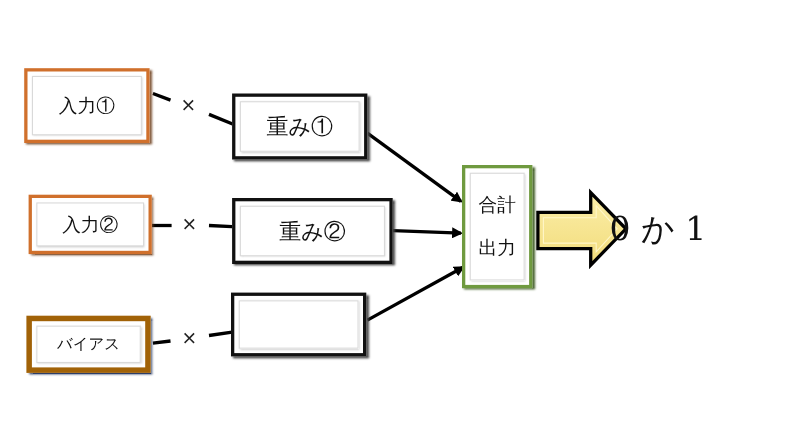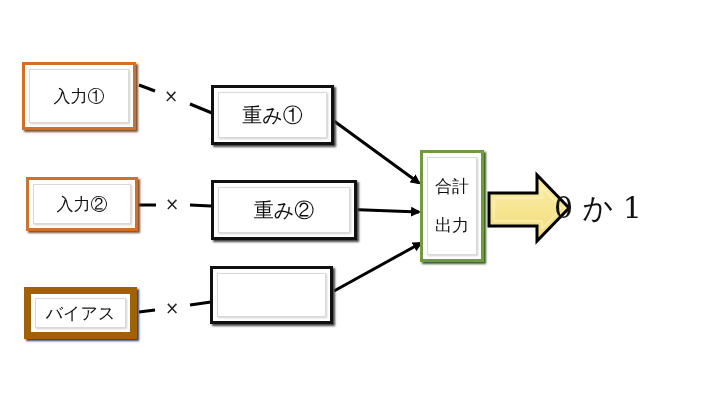--- a/index.html
+++ b/index.html
@@ -8,7 +8,7 @@
   .box .inner{position:absolute;left:4px;top:4px;right:4px;bottom:4px;border:1px solid #d9d9d9;box-shadow:inset 1px 1px 0 #fff, 1px 1px 2px #cfcfcf;}
   .box span{position:relative;}
   .input{border:3px solid #d0702c;box-shadow:2px 2px 2px #7a5030;font-size:17px;}
-  .bias{border:7px solid #a16207;box-shadow:2px 2px 2px #2d3e66;font-size:17px;}
+  .bias{border:5px solid #a16207;box-shadow:2px 2px 2px #2d3e66;font-size:14px;}
   .weight{border:3px solid #111;box-shadow:2px 2px 2px #444;font-size:20px;}
   .sum{border:3px solid #6f9a3f;box-shadow:2px 2px 2px #3d5a22;font-size:17px;flex-direction:column;justify-content:space-around;padding:14px 0;}
   .times{position:absolute;font-size:17px;color:#222;font-family:"DejaVu Sans",sans-serif;}

